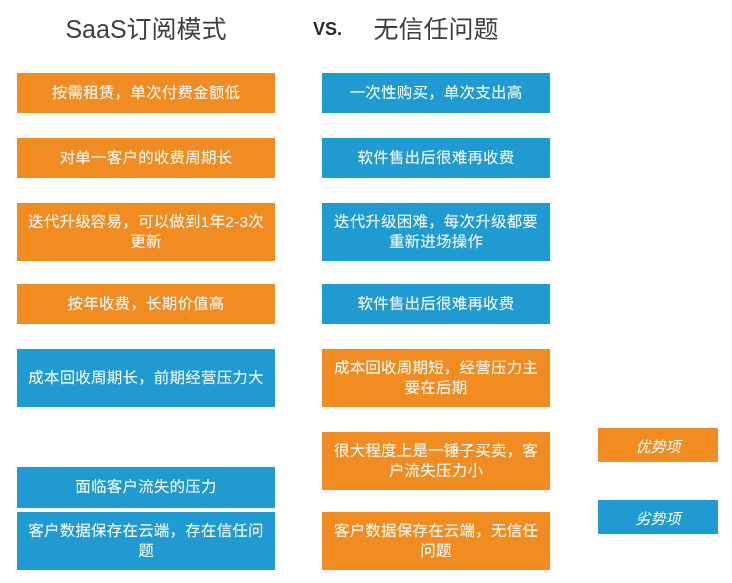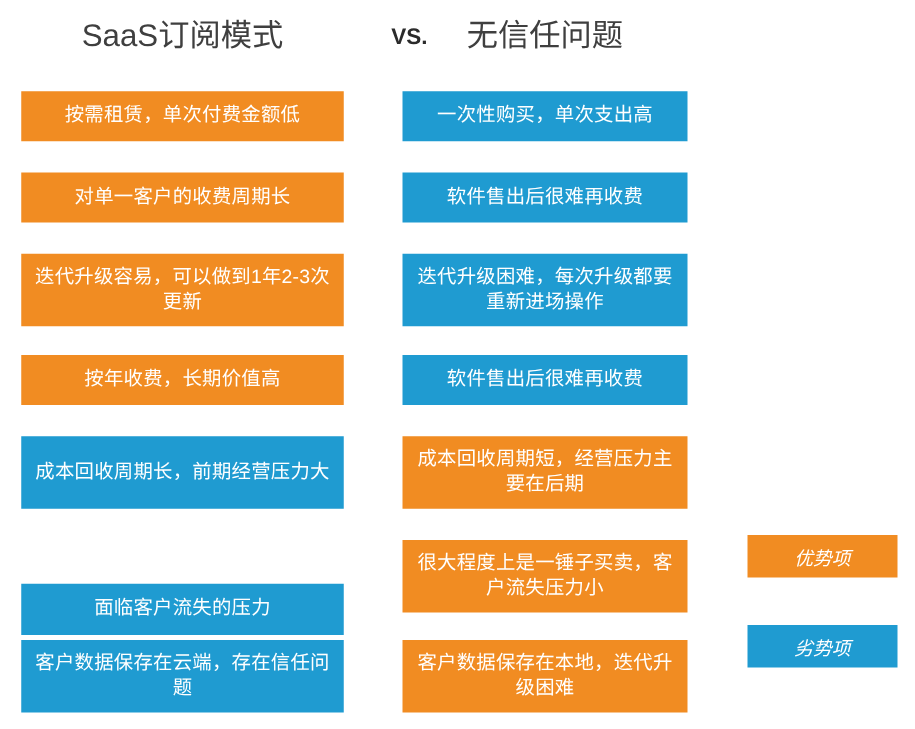--- a/index.html
+++ b/index.html
@@ -110,7 +110,7 @@
   <div class="box box-orange col-right" style="top:432px; height:58px;">很大程度上是一锤子买卖，客户流失压力小</div>
 
   <div class="box box-blue col-left" style="top:512px; height:58px;">客户数据保存在云端，存在信任问题</div>
-  <div class="box box-orange col-right" style="top:512px; height:58px;">客户数据保存在本地，迭代升级困难</div>
+  <div class="box box-orange col-right" style="top:512px; height:58px;">客户数据保存在云端，无信任问题</div>
 
   <div class="legend-box legend-advantage">优势项</div>
   <div class="legend-box legend-disadvantage">劣势项</div>

